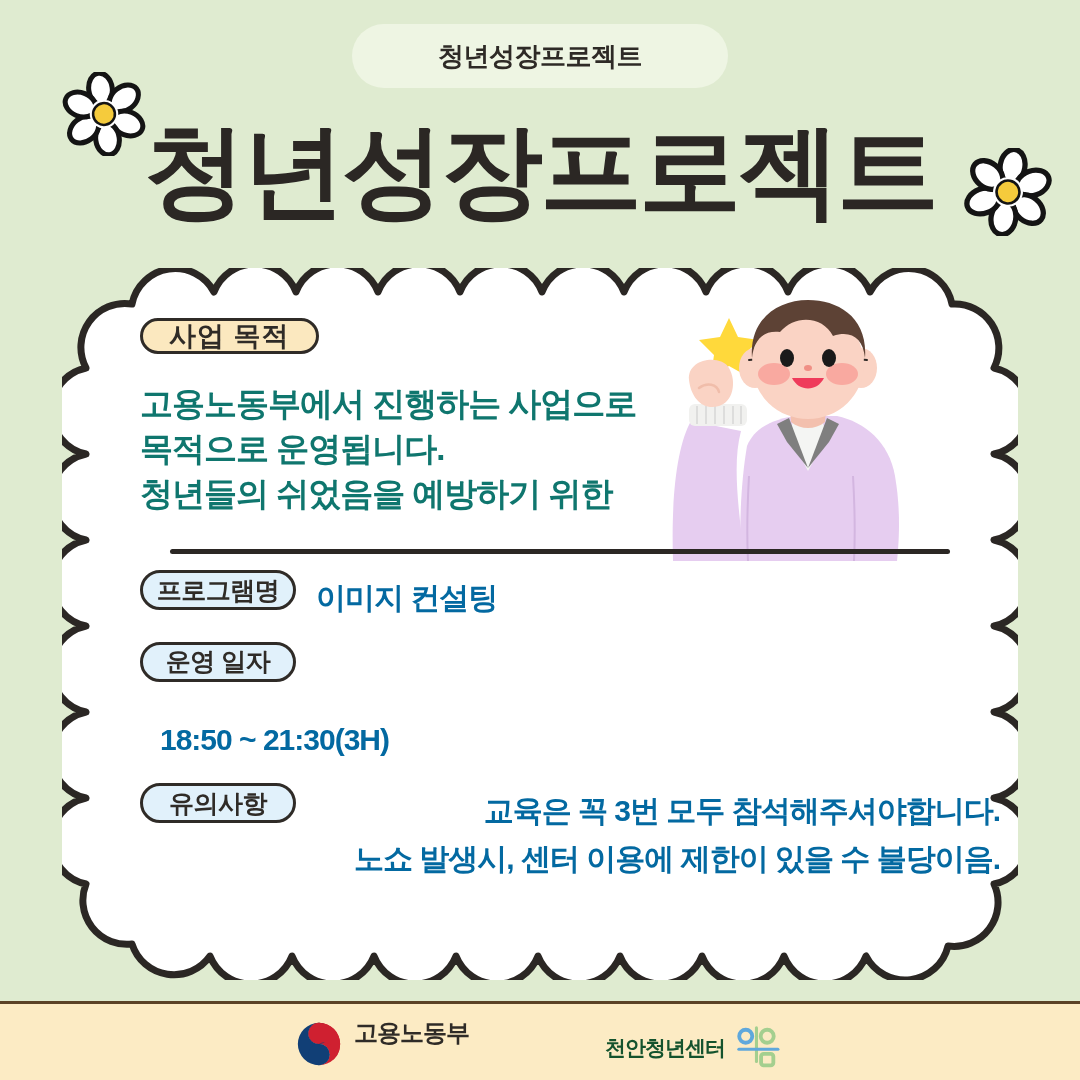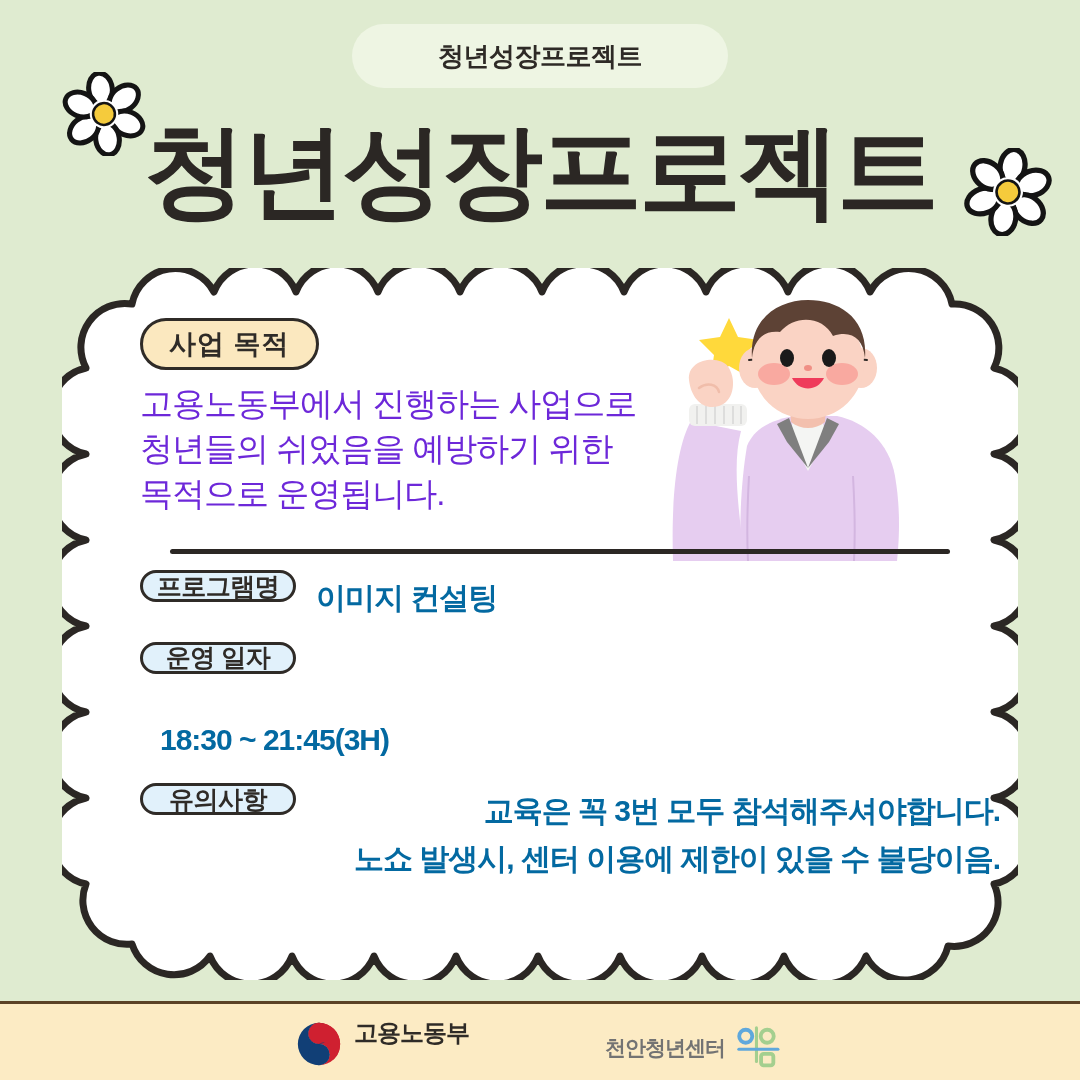--- a/index.html
+++ b/index.html
@@ -101,7 +101,7 @@
     left: 78px;
     top: 50px;
     min-width: 150px;
-    height: 52px;
+    height: 36px;
     padding: 0 26px;
     background: #fbe8bf;
     border: 3.5px solid #2f2b27;

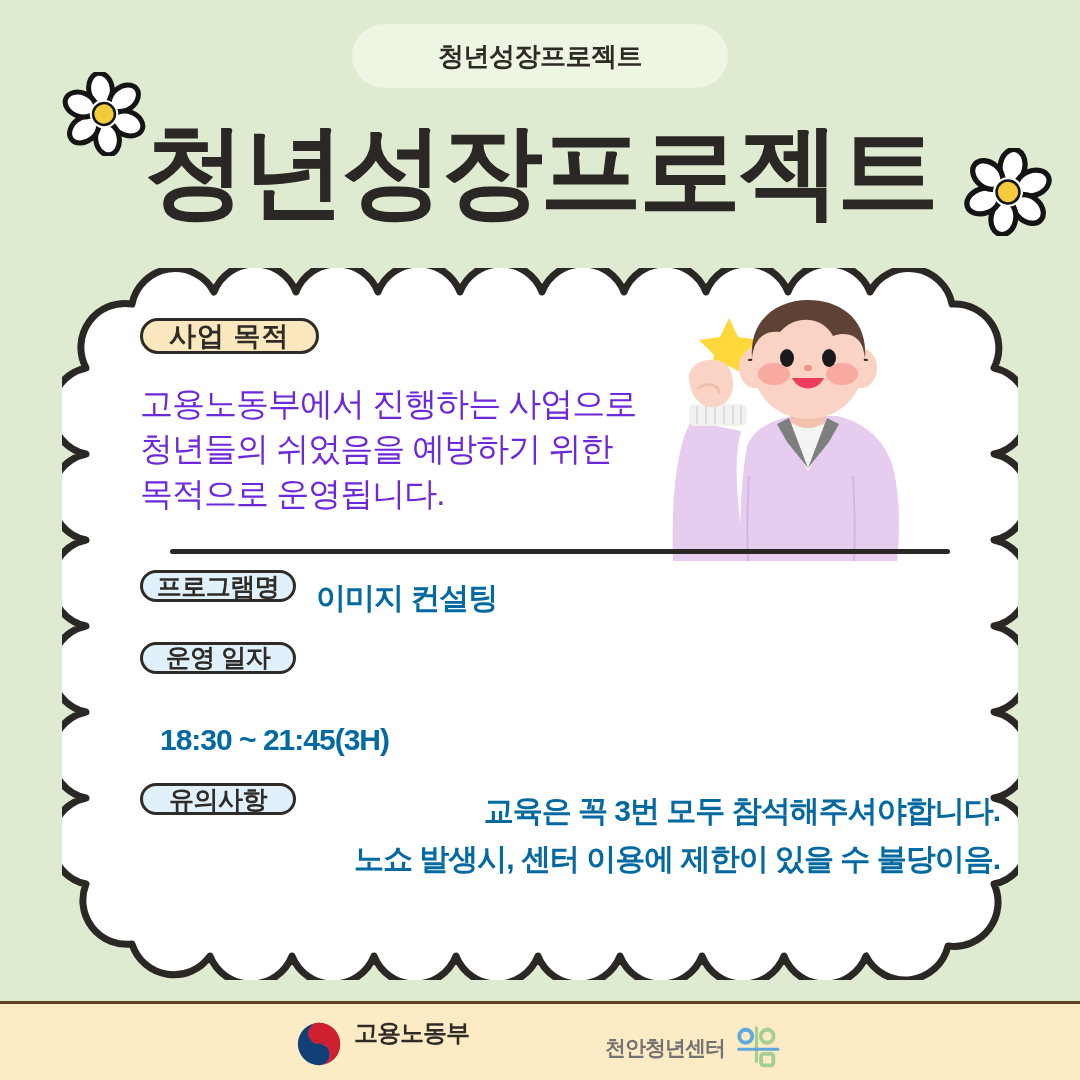--- a/index.html
+++ b/index.html
@@ -127,8 +127,8 @@
   }
   .purpose-line {
     font-size: 33px;
-    font-weight: normal;
-    color: #6d28d9;
+    font-weight: bold;
+    color: #0f766e;
     letter-spacing: -1px;
     line-height: 1.36;
     white-space: nowrap;

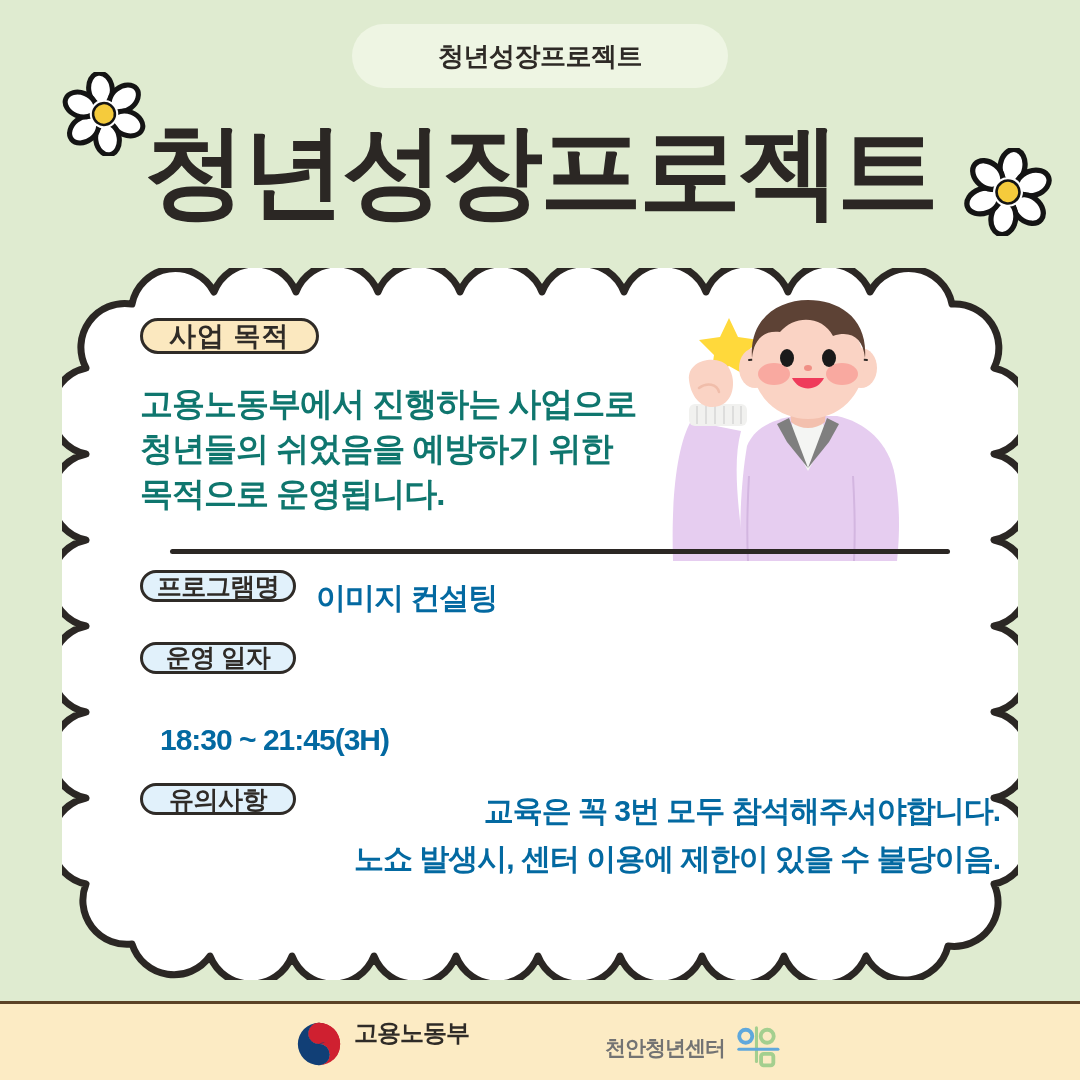--- a/index.html
+++ b/index.html
@@ -340,8 +340,8 @@
 
       <div class="purpose-desc">
         <div class="purpose-line">고용노동부에서 진행하는 사업으로</div>
+        <div class="purpose-line">목적으로 운영됩니다.</div>
         <div class="purpose-line">청년들의 쉬었음을 예방하기 위한</div>
-        <div class="purpose-line">목적으로 운영됩니다.</div>
       </div>
 
       <svg class="illustration" viewBox="0 0 320 265">

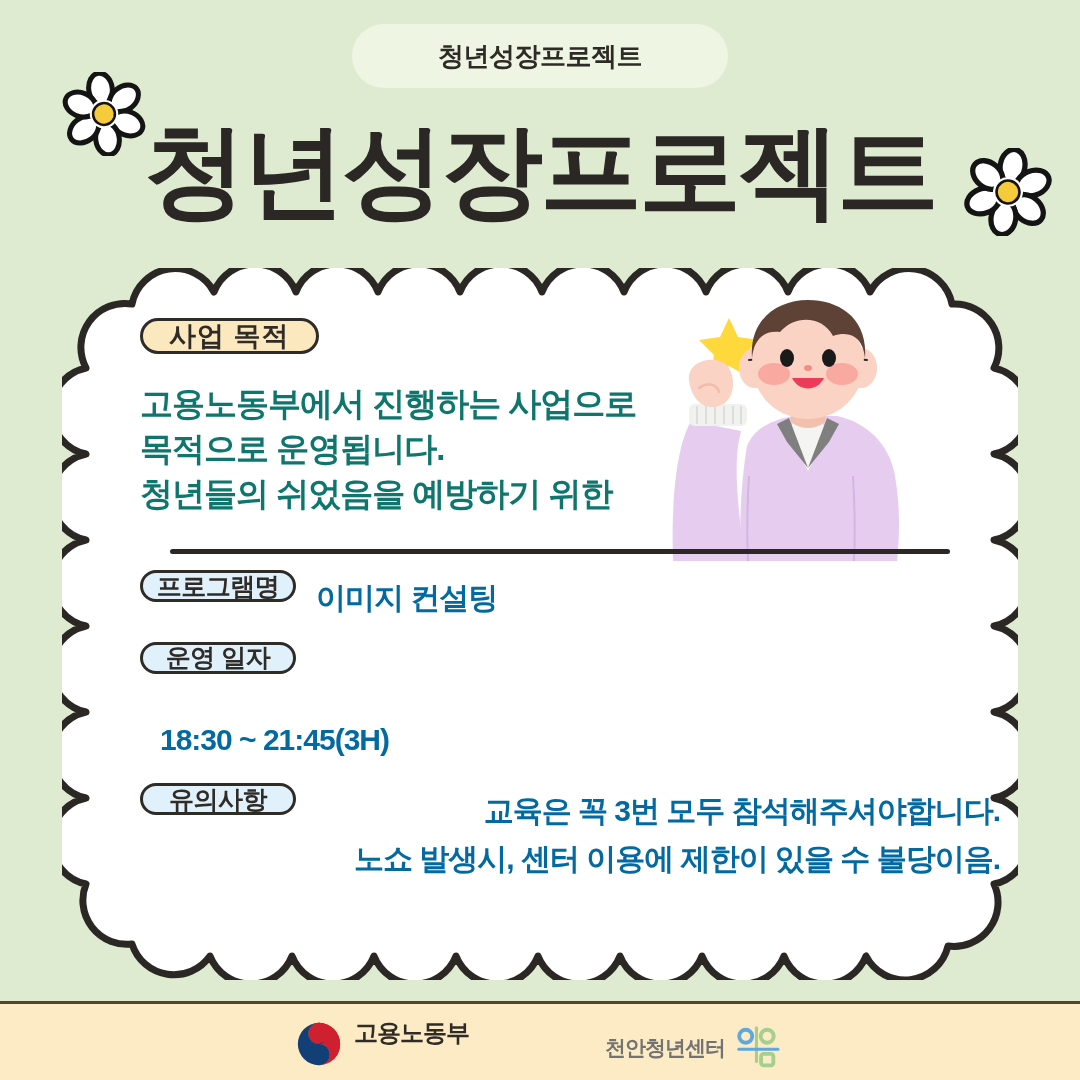--- a/index.html
+++ b/index.html
@@ -174,7 +174,7 @@
   .info-label {
     flex: 0 0 auto;
     width: 156px;
-    height: 32px;
+    height: 40px;
     background: #e1f1fb;
     border: 3.5px solid #2f2b27;
     border-radius: 28px;

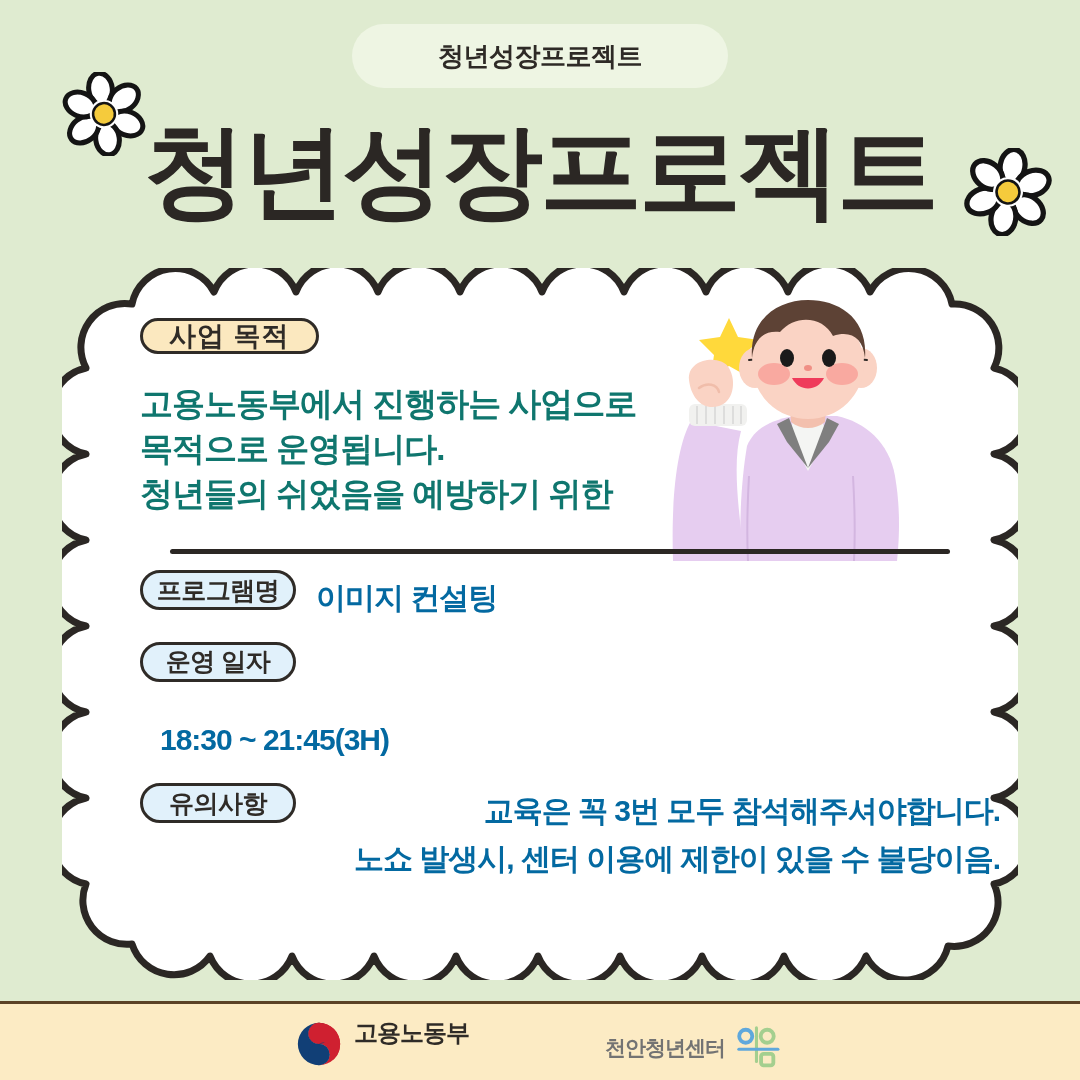--- a/index.html
+++ b/index.html
@@ -416,7 +416,7 @@
 
         <div class="info-row">
           <div class="info-value">
-            <div class="info-value-line">18:30 ~ 21:45(3H)</div>
+            <div class="info-value-line">18:50 ~ 21:30(3H)</div>
           </div>
         </div>
 

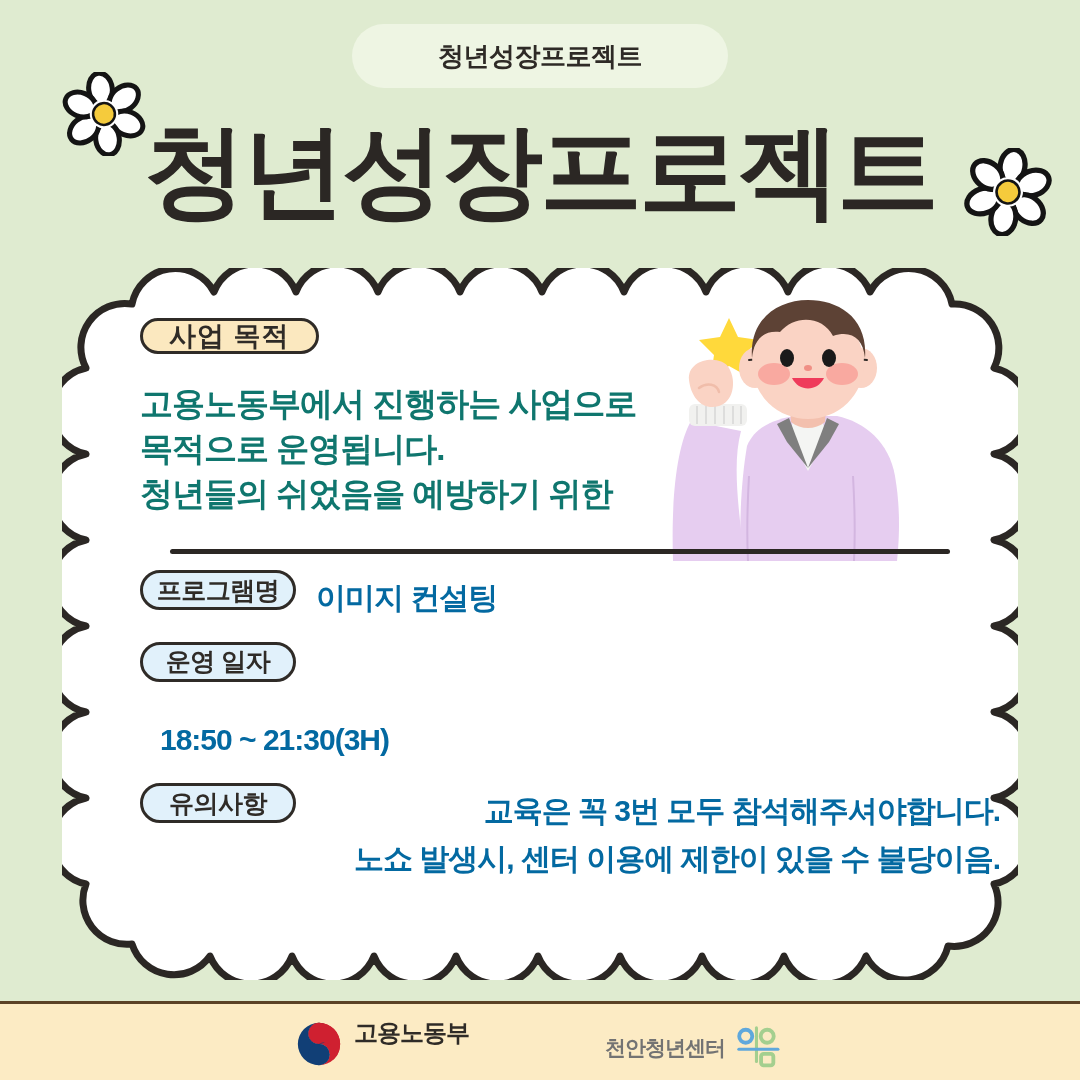--- a/index.html
+++ b/index.html
@@ -247,7 +247,7 @@
   .footer-logo-center-text {
     font-size: 21px;
     font-weight: bold;
-    color: #737373;
+    color: #14532d;
     letter-spacing: -1px;
     line-height: 1;
   }

